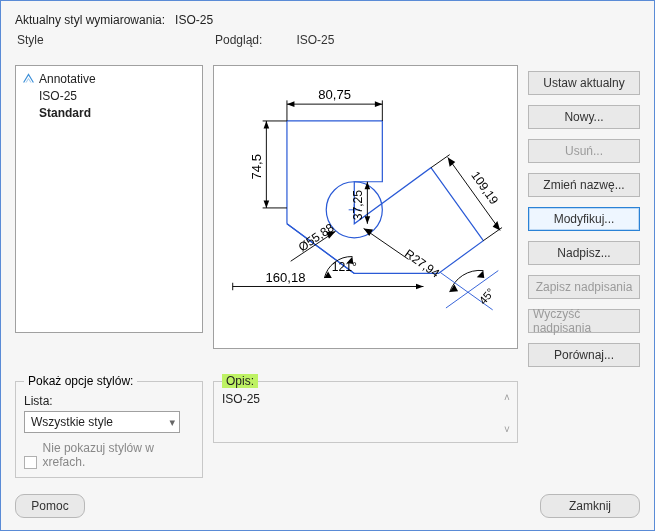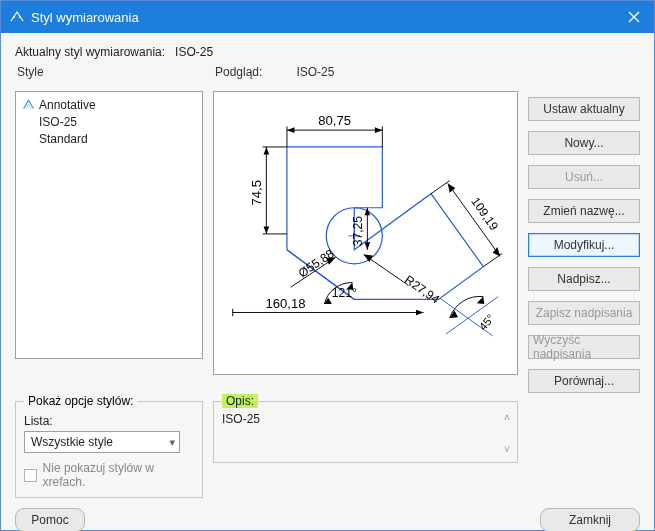--- a/index.html
+++ b/index.html
@@ -171,25 +171,6 @@
 <body>
 
 <div class="window">
-  <div class="titlebar">
-    <div class="tleft">
-      <span class="ticon">
-        <svg viewBox="0 0 16 16">
-            <path d="M2 12 L8 3 L14 12" stroke="#ffffff" stroke-width="1.2" fill="none"></path>
-            <circle cx="5" cy="8" r="1" fill="#fff"></circle>
-            <circle cx="11" cy="8" r="1" fill="#fff"></circle>
-          </svg>
-      </span>
-      <span>Styl wymiarowania</span>
-    </div>
-    <div class="closebtn">
-      <span>
-        <svg width="12" height="12" viewBox="0 0 12 12">
-            <path d="M1 1 L11 11 M11 1 L1 11" stroke="#ffffff" stroke-width="1.3"></path>
-          </svg>
-      </span>
-    </div>
-  </div>
 
   <div class="content">
     <div class="toprow">

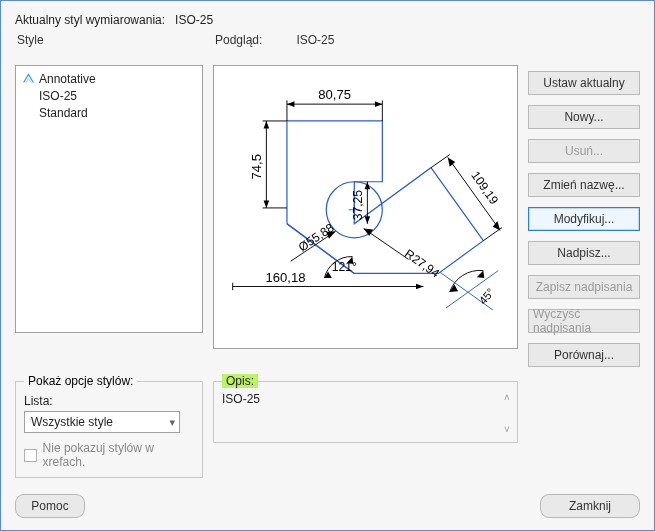--- a/index.html
+++ b/index.html
@@ -204,7 +204,7 @@
           <span style="padding-left:17px;">ISO-25</span>
         </div>
         <div class="row">
-          <span style="padding-left:17px;">Standard</span>
+          <span style="padding-left:17px;font-weight:bold;">Standard</span>
         </div>
       </div>
 

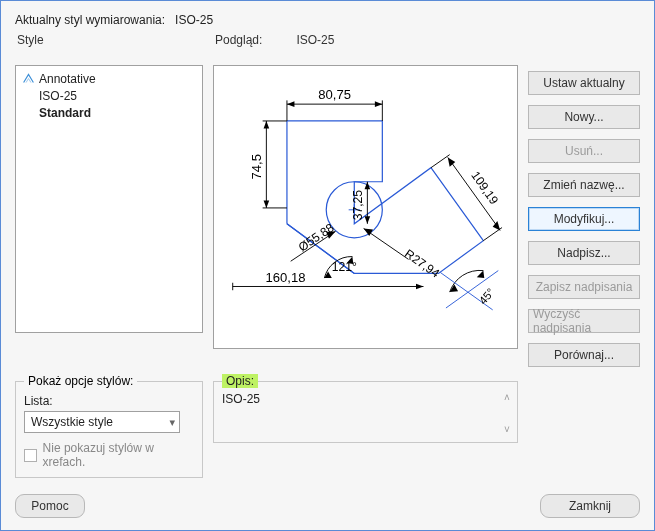--- a/index.html
+++ b/index.html
@@ -139,7 +139,7 @@
     justify-content: space-between;
   }
   .combo .chev { color: #666; font-size: 11px; }
-  .cbrow { display:flex; align-items:center; gap:6px; margin-top:8px; color:#888; }
+  .cbrow { display:flex; align-items:flex-end; gap:6px; margin-top:8px; color:#888; }
   .cbrow .cb {
     width:13px; height:13px; border:1px solid #b0b0b0; background:#fff;
   }

